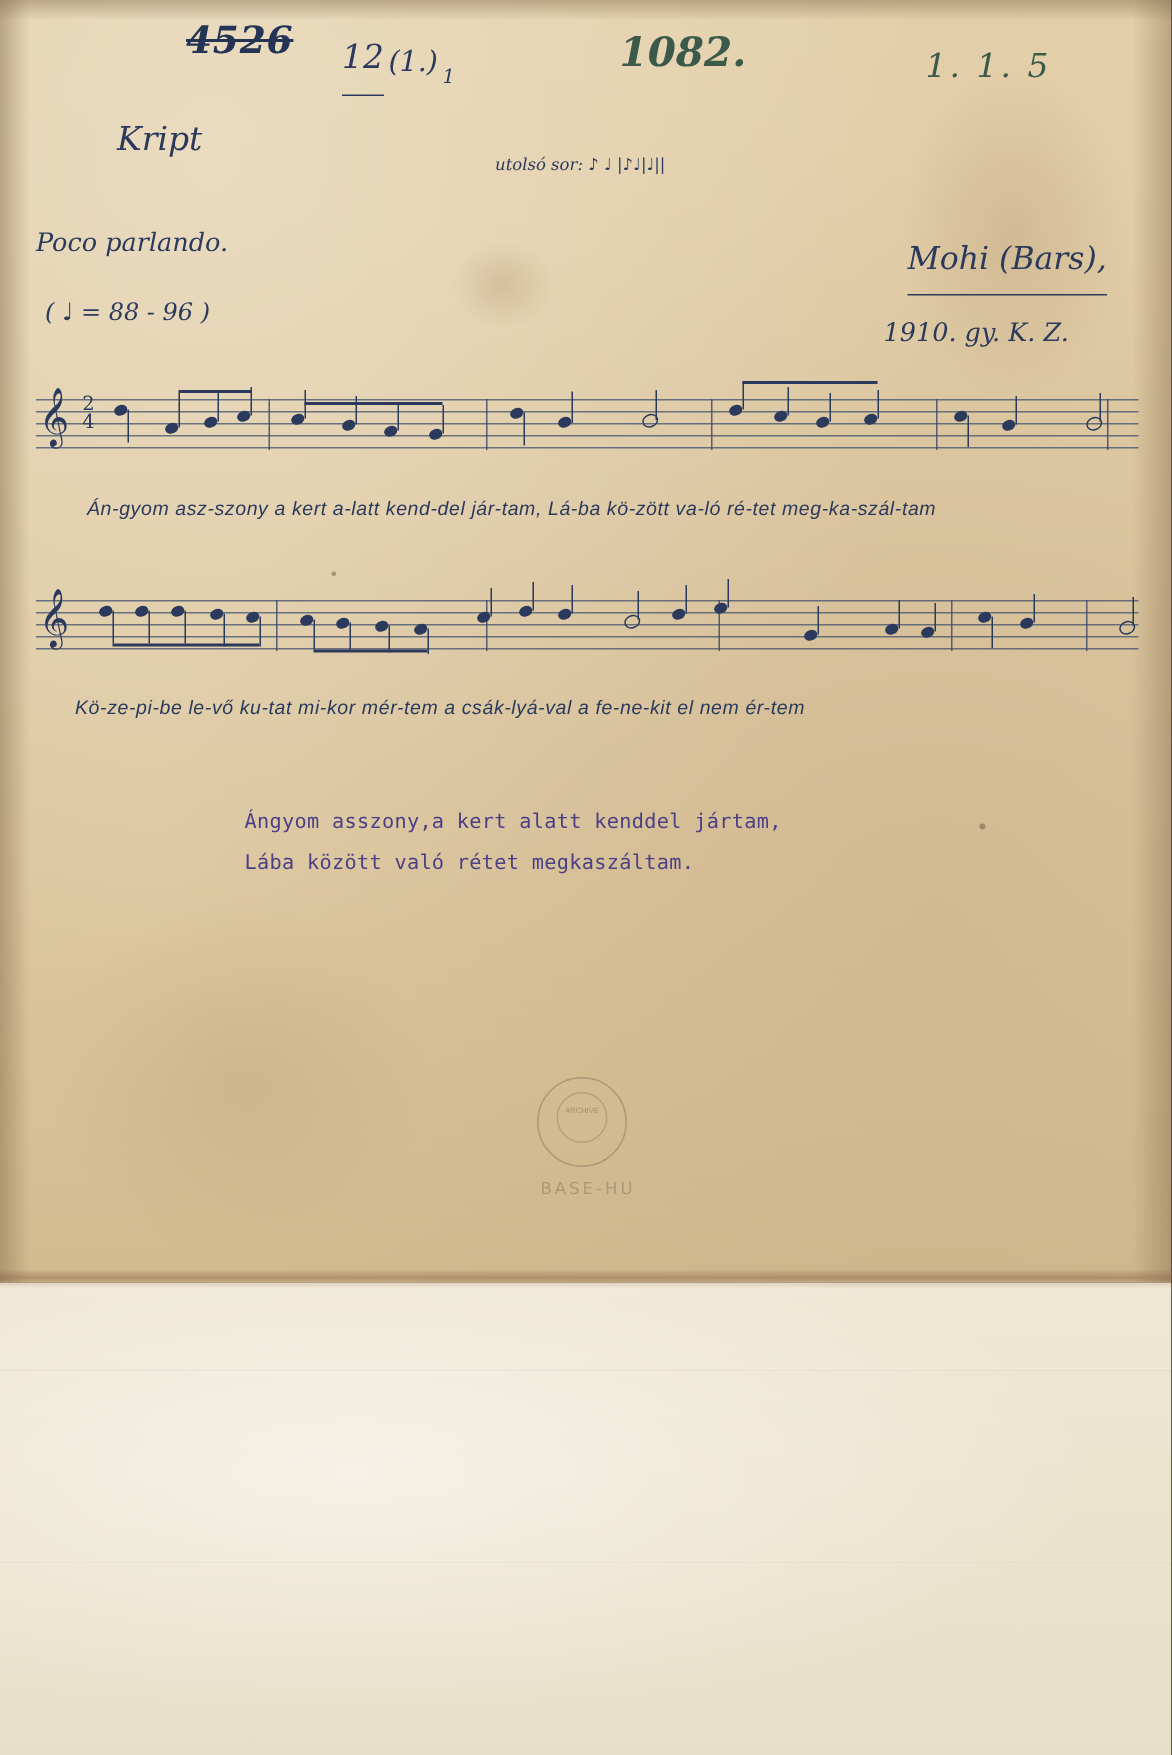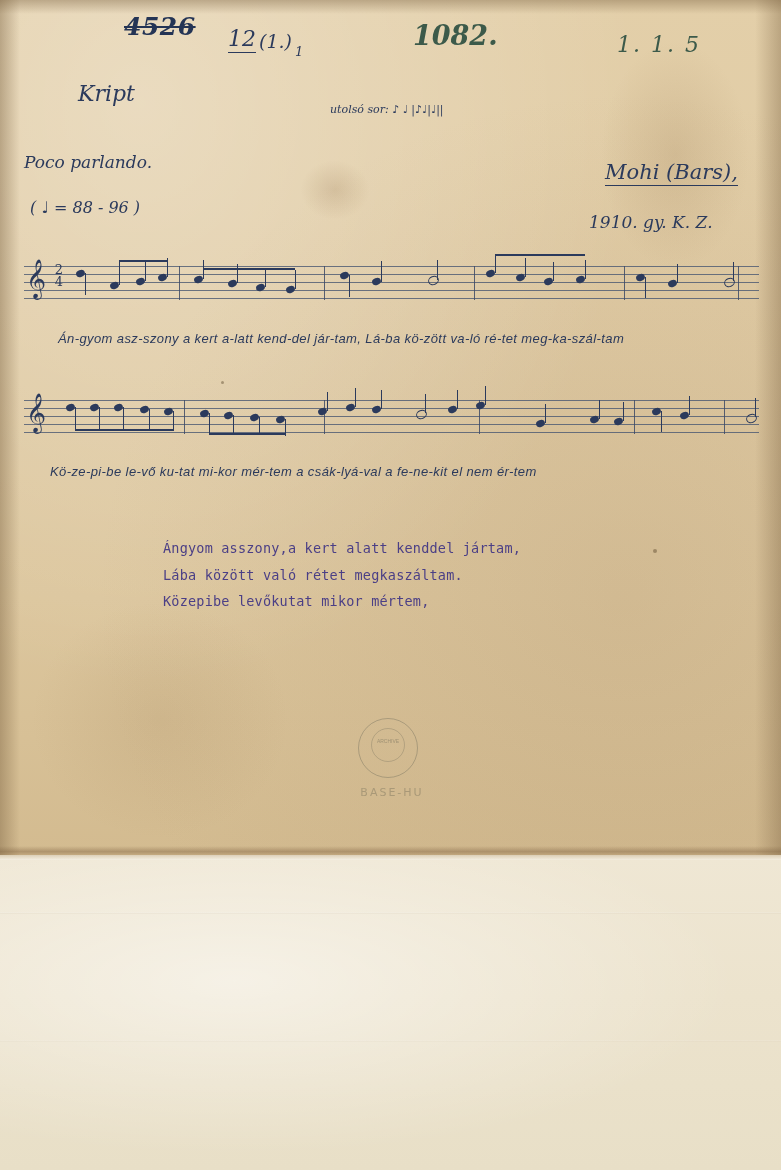--- a/index.html
+++ b/index.html
@@ -80,7 +80,7 @@
     text-decoration: line-through;
     text-decoration-thickness: 2px;
   }
-  .underline-1 { border-bottom: 1.6px solid #2b3a5c; padding-bottom: 1px; }
+  .underline-1 { border-bottom: 1.6px solid #2b3a5c; padding-bottom: 12px; }
 
   
   .system { position: absolute; }

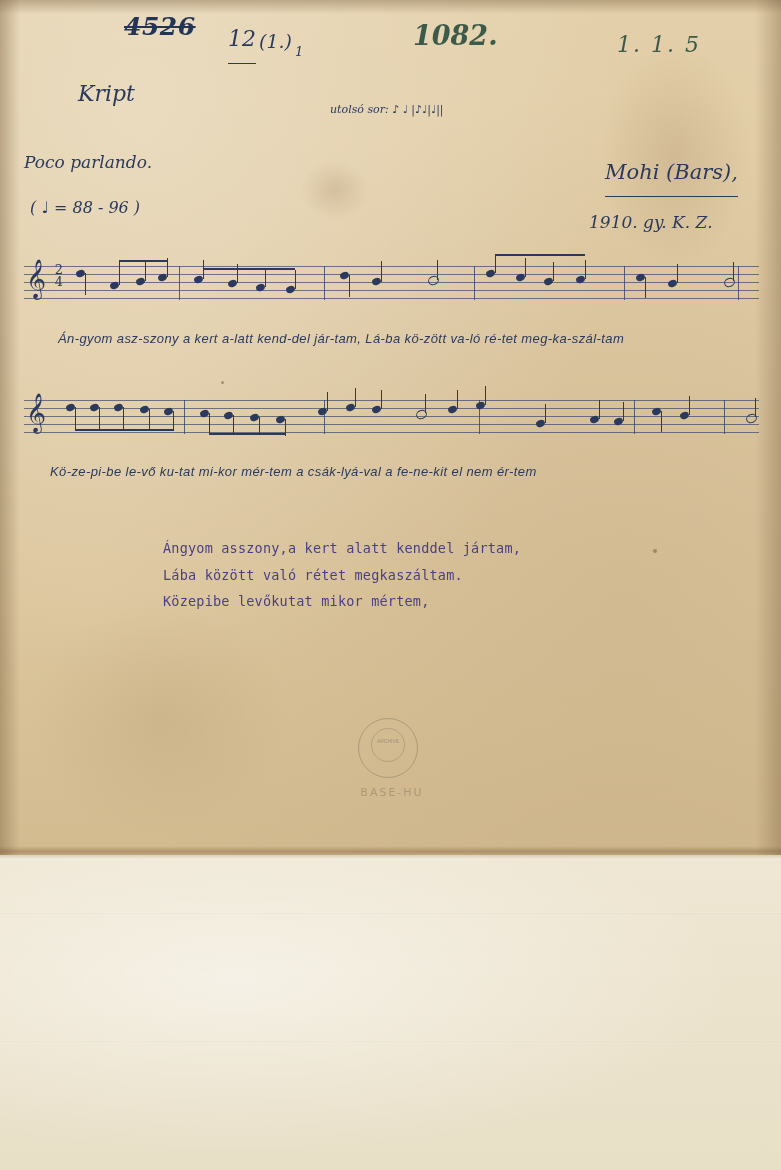--- a/index.html
+++ b/index.html
@@ -350,7 +350,6 @@
   <div class="verse">
     <div>Ángyom asszony,a kert alatt kenddel jártam,</div>
     <div>Lába között való rétet megkaszáltam.</div>
-    <div>Közepibe levőkutat mikor mértem,</div>
   </div>
 
   <div class="stamp">

